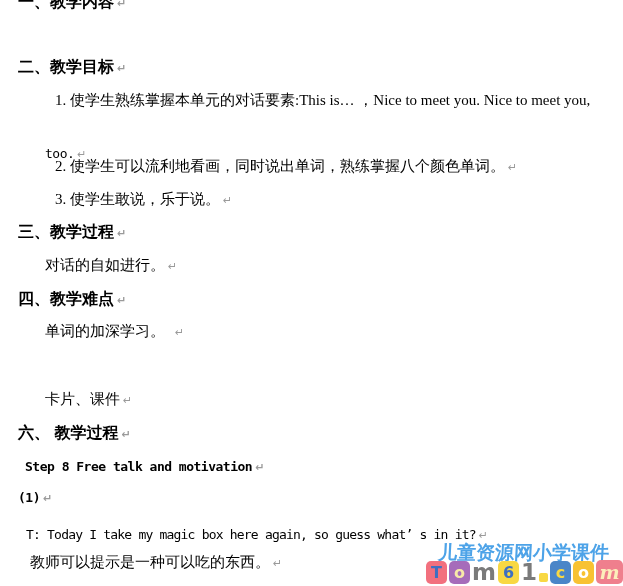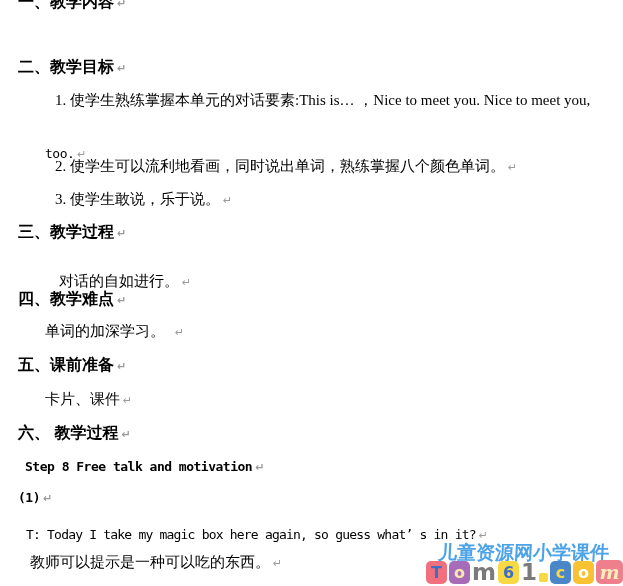--- a/index.html
+++ b/index.html
@@ -125,7 +125,7 @@
 
   <div class="line heading" style="left:18px; top:223px;"><span>三、教学过程</span><span class="pmark">↵</span></div>
 
-  <div class="line" style="left:45px; top:272px;margin-left:14px;"><span>对话的自如进行。</span><span class="pmark">↵</span></div>
+  <div class="line" style="left:45px; top:256px;"><span>对话的自如进行。</span><span class="pmark">↵</span></div>
 
   <div class="line heading" style="left:18px; top:290px;"><span>四、教学难点</span><span class="pmark">↵</span></div>
 

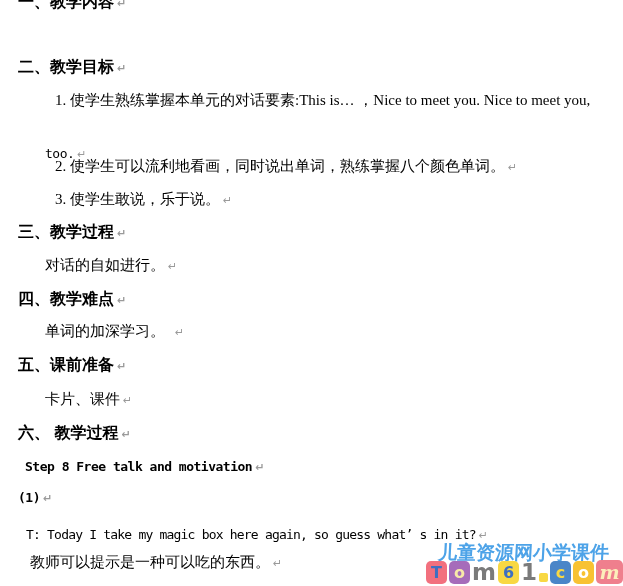--- a/index.html
+++ b/index.html
@@ -131,7 +131,6 @@
 
   <div class="line" style="left:45px; top:322px;text-align:center;"><span>单词的加深学习。</span><span class="pmark" style="margin-left:10px;">↵</span></div>
 
-  <div class="line heading" style="left:18px; top:356px;"><span>五、课前准备</span><span class="pmark">↵</span></div>
 
   <div class="line" style="left:45px; top:390px;"><span>卡片、课件</span><span class="pmark">↵</span></div>
 

